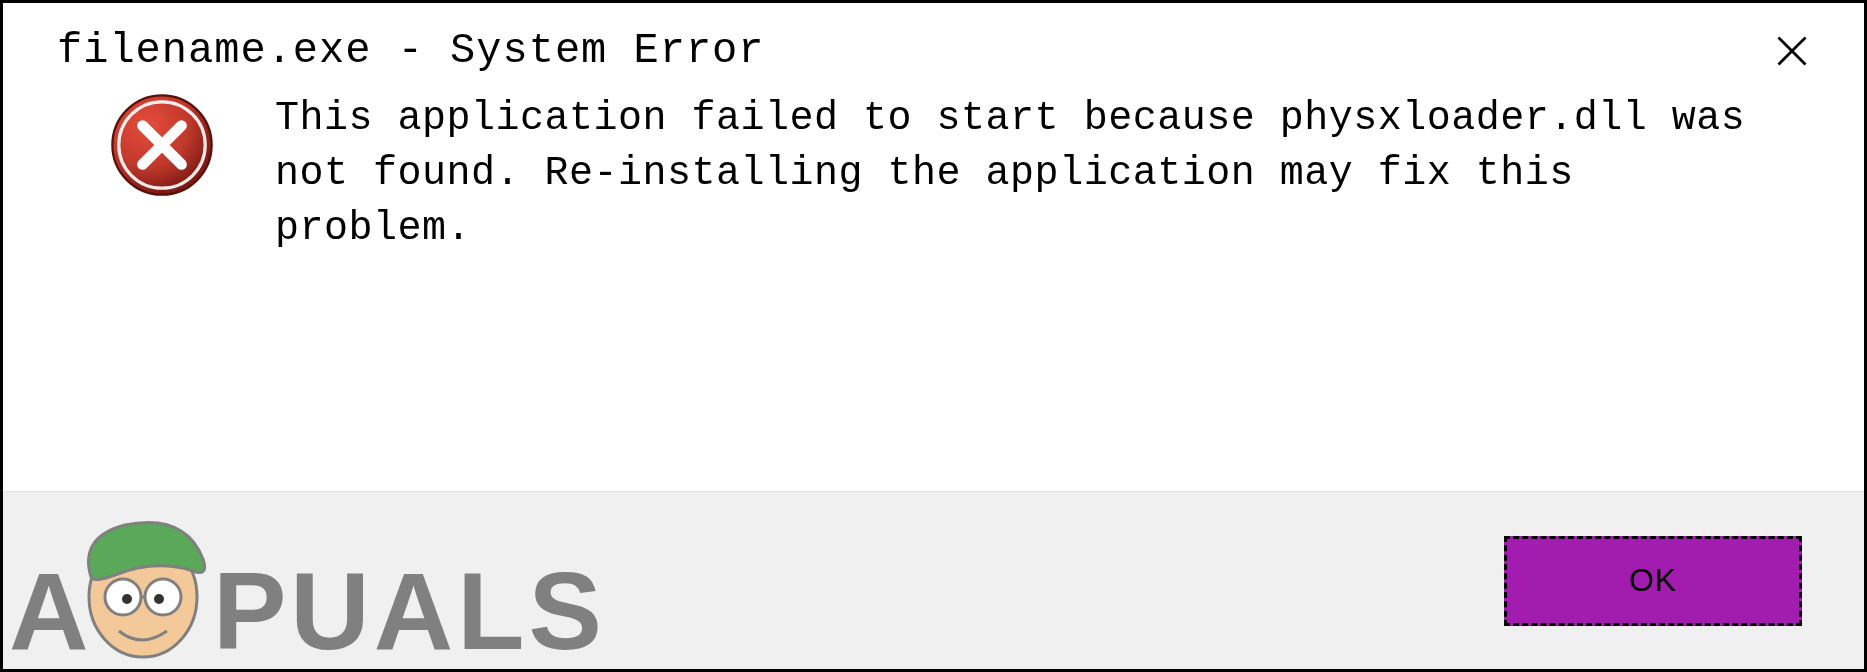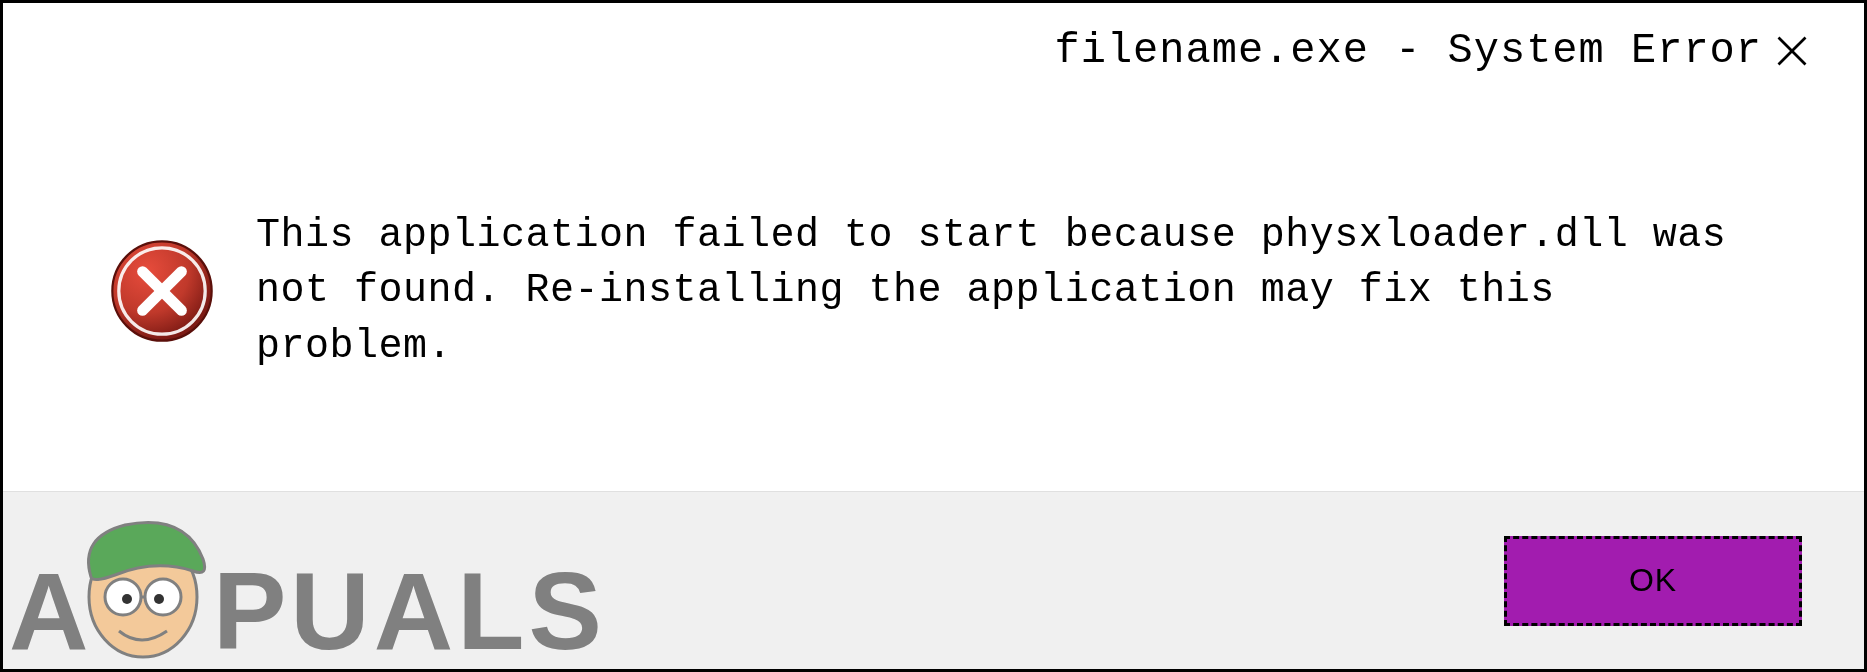--- a/index.html
+++ b/index.html
@@ -26,7 +26,7 @@
     .titlebar {
       display: flex;
       align-items: center;
-      justify-content: flex-end;
+      justify-content: space-between;
       padding: 18px 32px 10px 54px;
       background: #ffffff;
     }

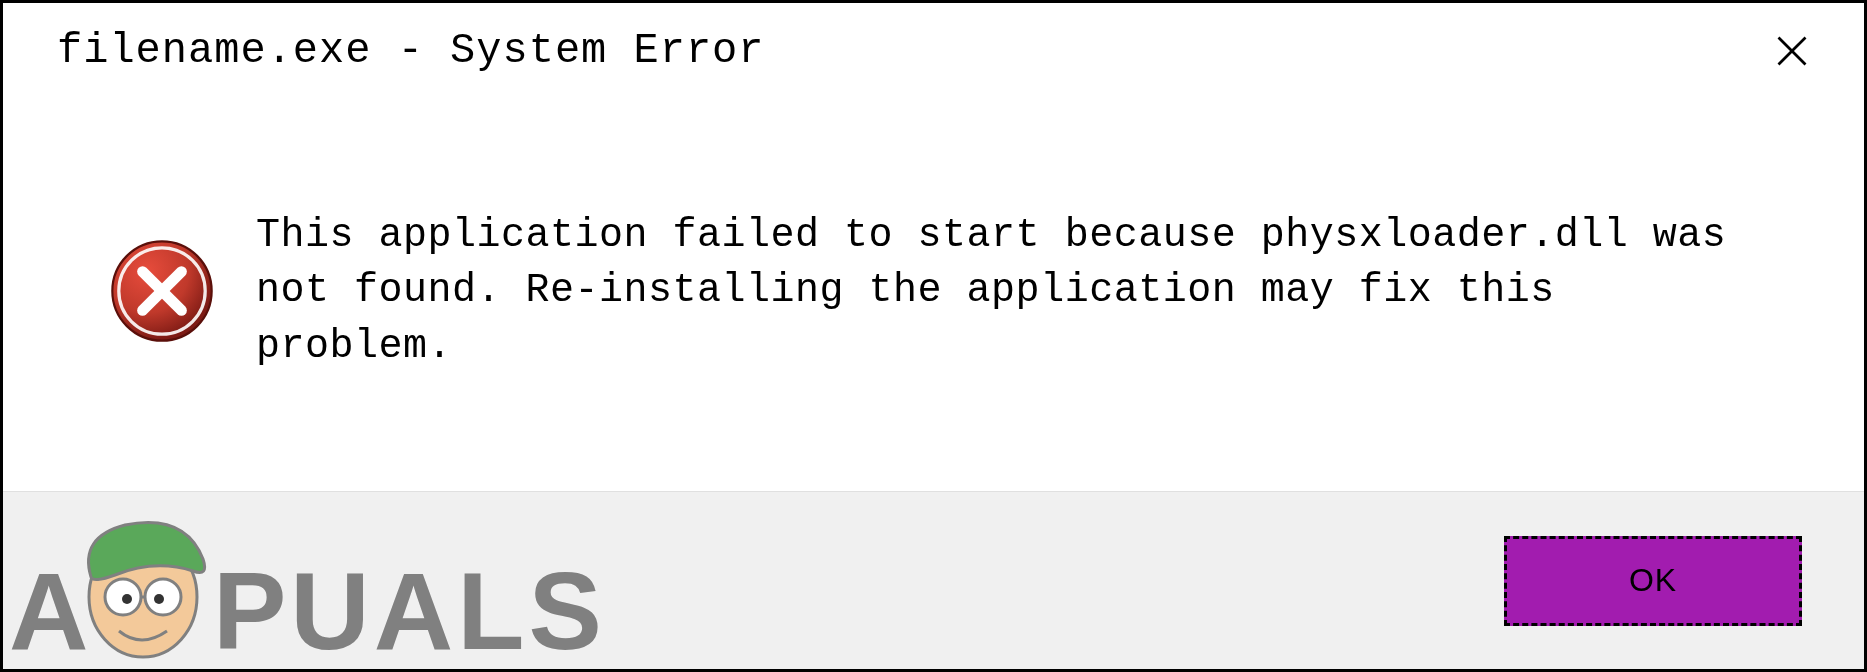--- a/index.html
+++ b/index.html
@@ -55,9 +55,8 @@
       flex: 1;
       background: #ffffff;
       display: flex;
-      align-items: center;
       padding: 0 70px 0 105px;
-      gap: 40px;
+      gap: 59px;
     }
     .error-icon {
       width: 108px;

